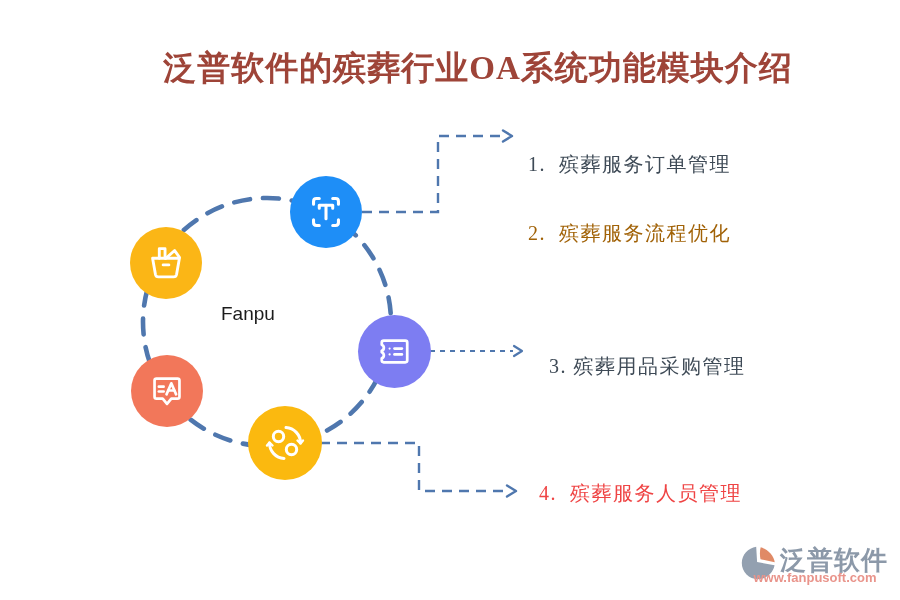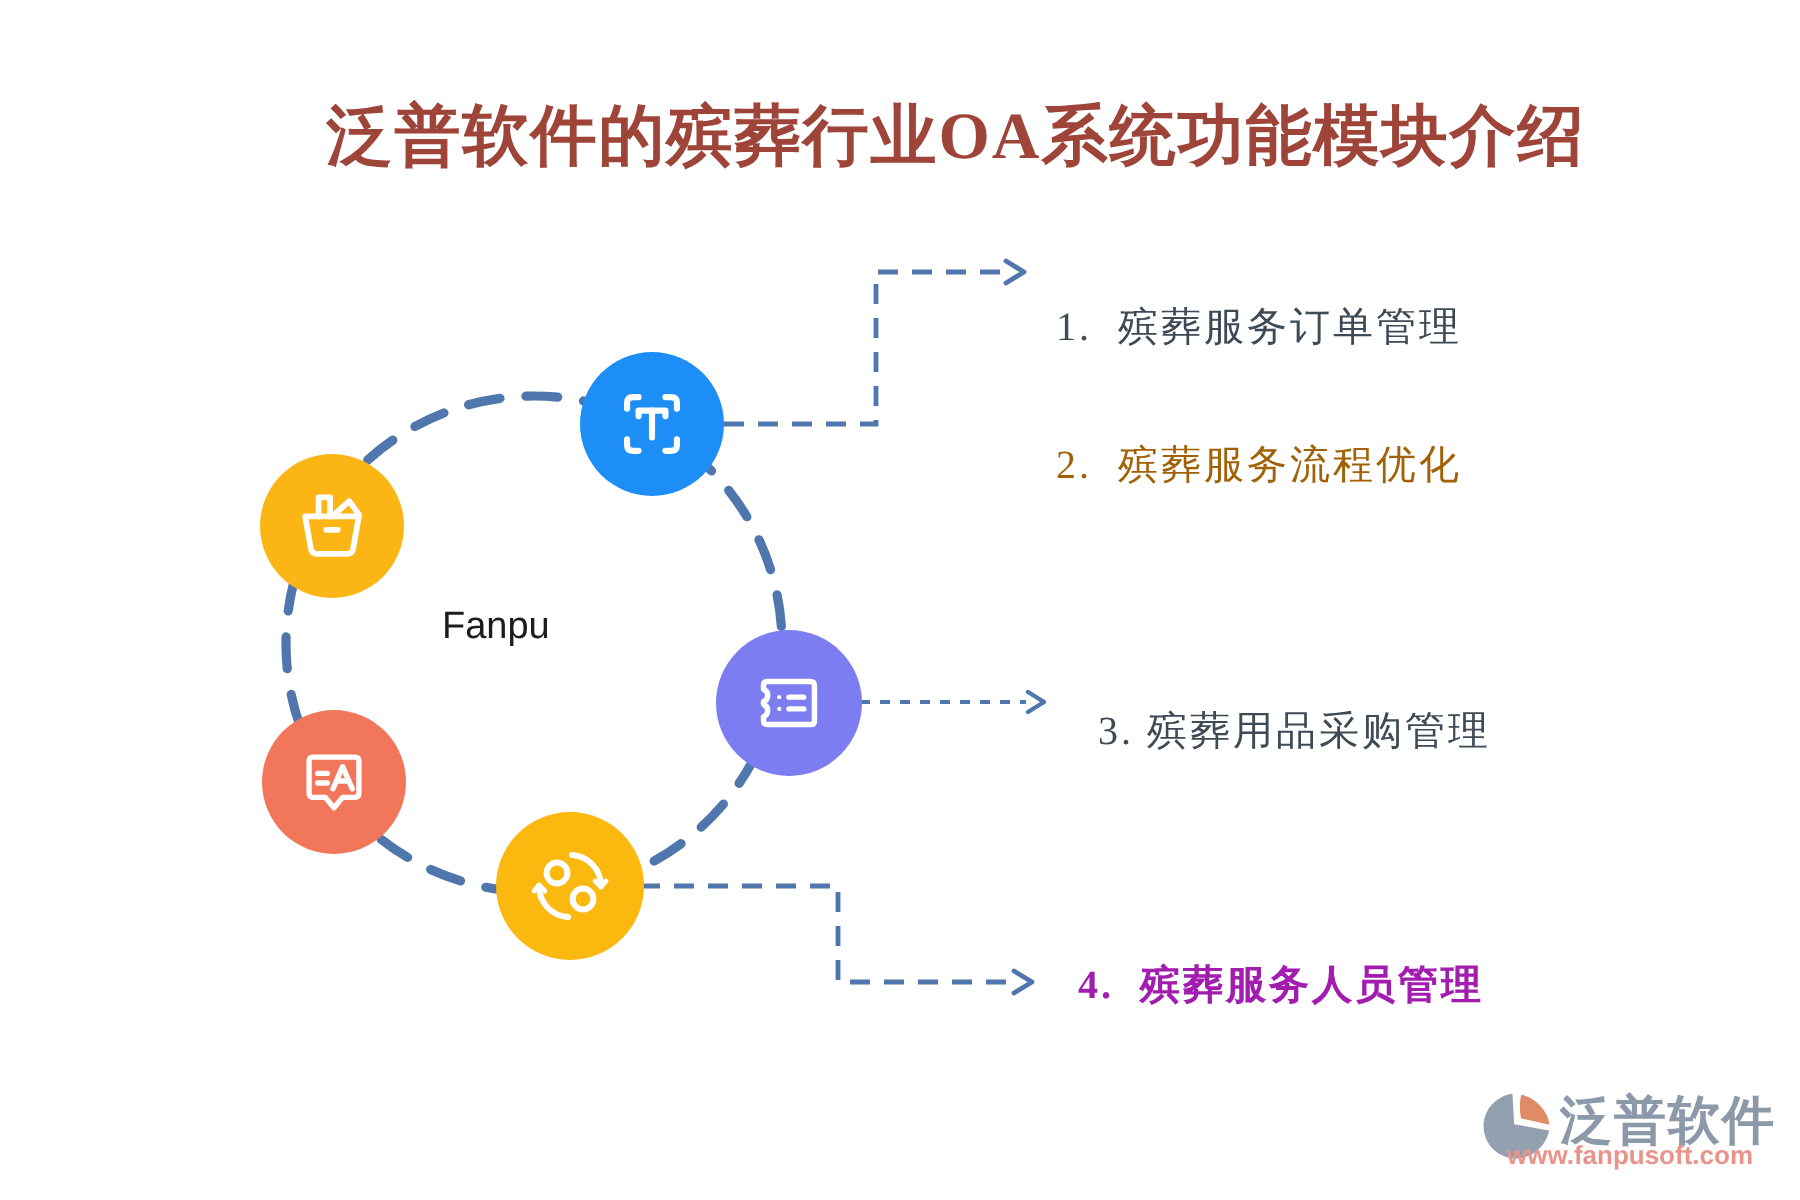--- a/index.html
+++ b/index.html
@@ -103,7 +103,7 @@
   <div id="module-1" class="abs module" style="color: rgb(62, 74, 86);">1.  殡葬服务订单管理</div>
   <div id="module-2" class="abs module" style="color: #a16207;">2.  殡葬服务流程优化</div>
   <div id="module-3" class="abs module" style="color: rgb(62, 74, 86);">3. 殡葬用品采购管理</div>
-  <div id="module-4" class="abs module" style="color: #a21caf; font-weight: bold;">4.  殡葬服务人员管理</div>
+  <div id="module-4" class="abs module" style="color: #ef4444;">4.  殡葬服务人员管理</div>
 
   <div id="footer" class="abs">
     <svg id="logo-mark" class="abs" width="36" height="38" viewBox="0 0 40 40">

